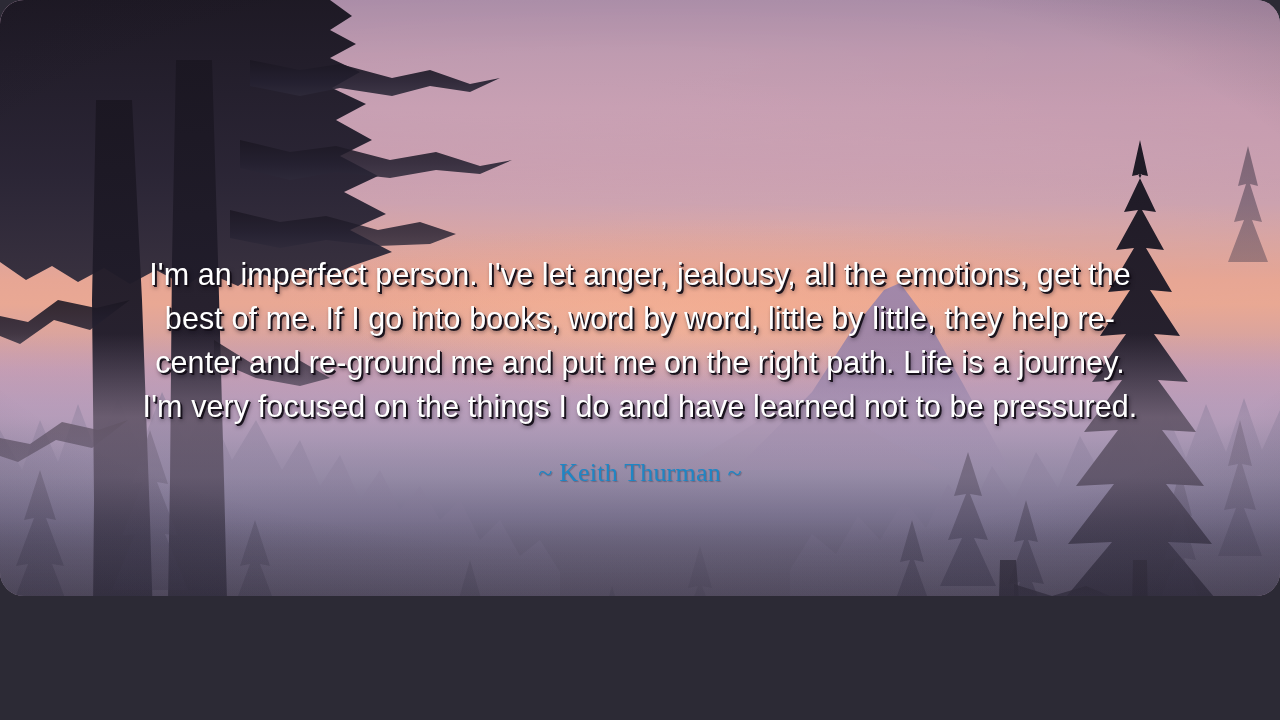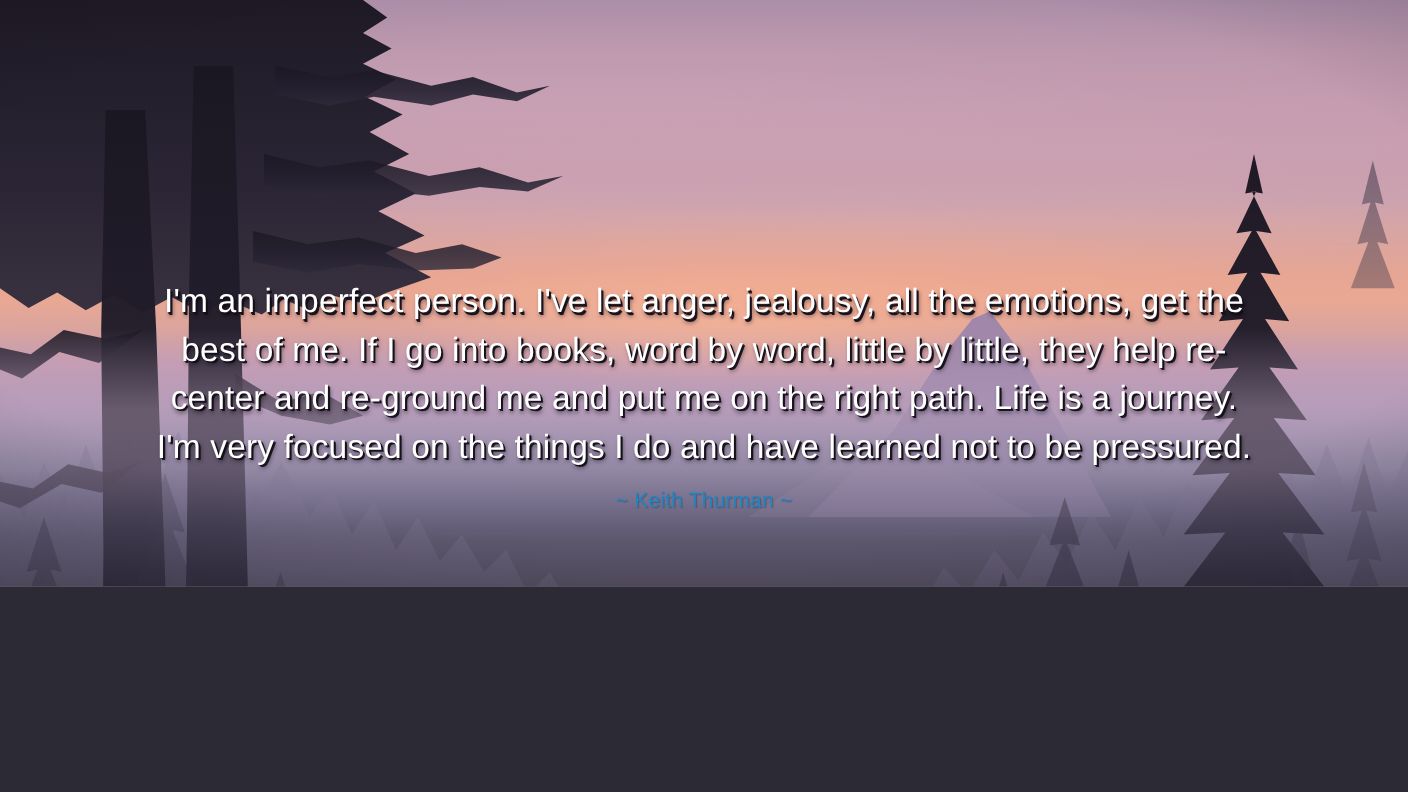--- a/index.html
+++ b/index.html
@@ -14,9 +14,10 @@
 
   #stage {
     position:relative;
-    width:1280px; height:533px;
+    width:1280px; height:596px;
     overflow:hidden;
     background:#b294ae;
+    border-radius:24px;
   }
 
   

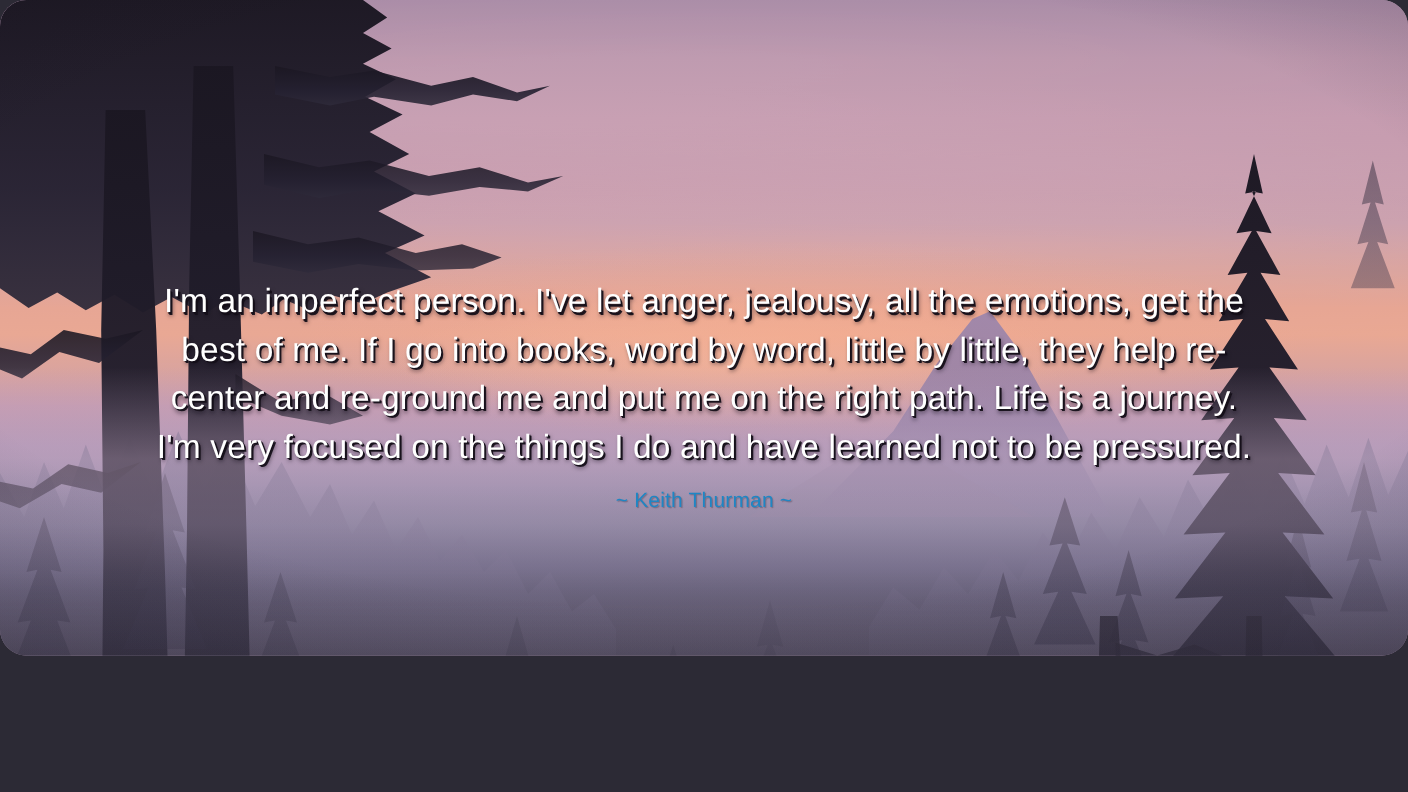--- a/index.html
+++ b/index.html
@@ -106,10 +106,10 @@
 
   #quote-author {
     display:block;
-    margin-top:10px;
+    margin-top:27px;
     color:#1f86c4;
-    font-family:Liberation Sans, sans-serif;
-    font-size:19px;
+    font-family:Liberation Serif, serif;
+    font-size:26px;
     line-height:36px;
     font-weight:400;
     letter-spacing:.2px;

